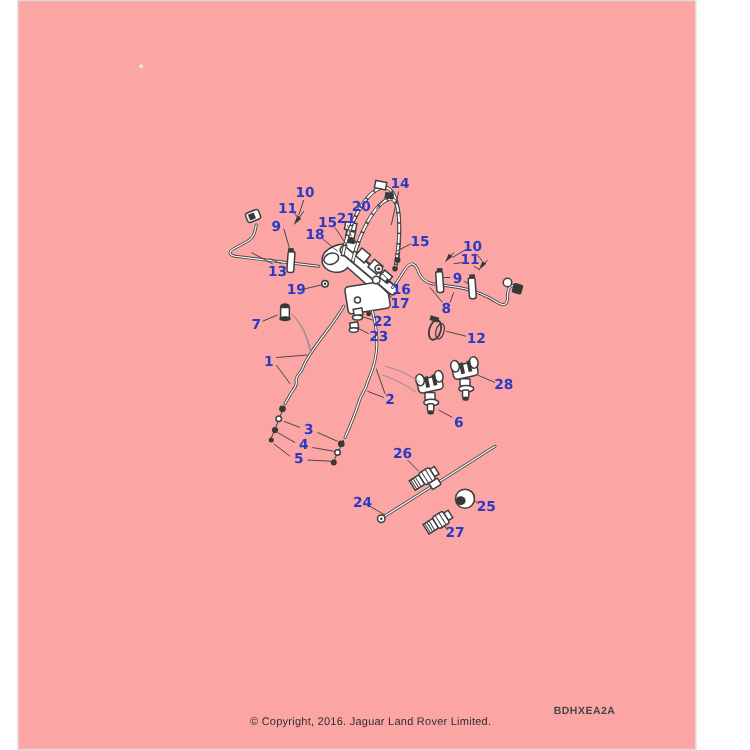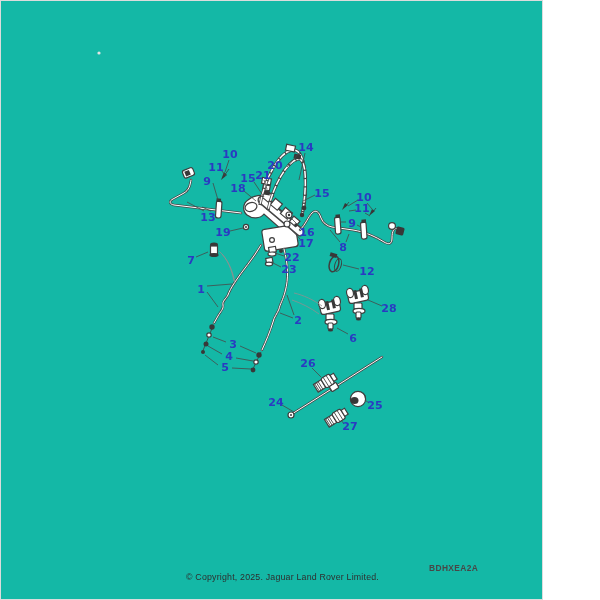--- a/index.html
+++ b/index.html
@@ -4,9 +4,10 @@
 <style>
   html,body{margin:0;padding:0;background:#fff;}
   #page{
-    position:relative;width:543px;height:600px;background:#14b8a6;
+    position:relative;width:543px;height:600px;background:#fca5a5;
     border:1px solid #dcdcdc;box-sizing:border-box;overflow:hidden;
     font-family:"Liberation Sans",sans-serif;
+    margin-left:14px;
   }
   svg{position:absolute;left:0;top:0;}
   

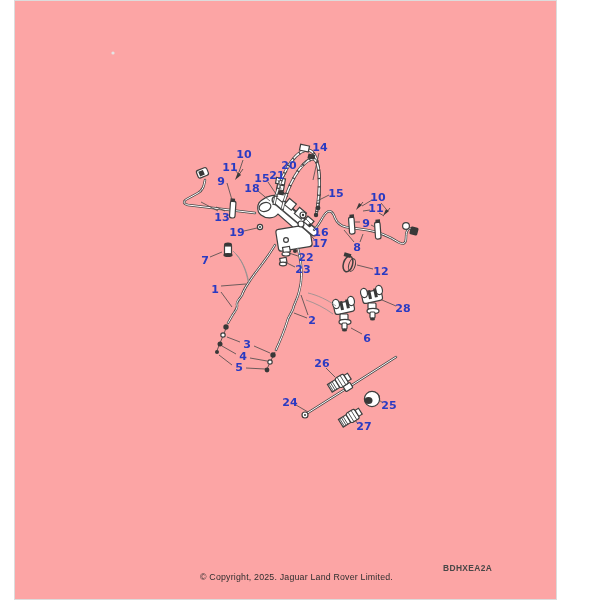--- a/index.html
+++ b/index.html
@@ -303,7 +303,7 @@
   </svg>
 
   <div id="diagram-code">BDHXEA2A</div>
-  <div id="copyright">© Copyright, 2025. Jaguar Land Rover Limited.</div>
+  <div id="copyright">© Copyright, 2016. Jaguar Land Rover Limited.</div>
 </div>
 
 </body></html>

